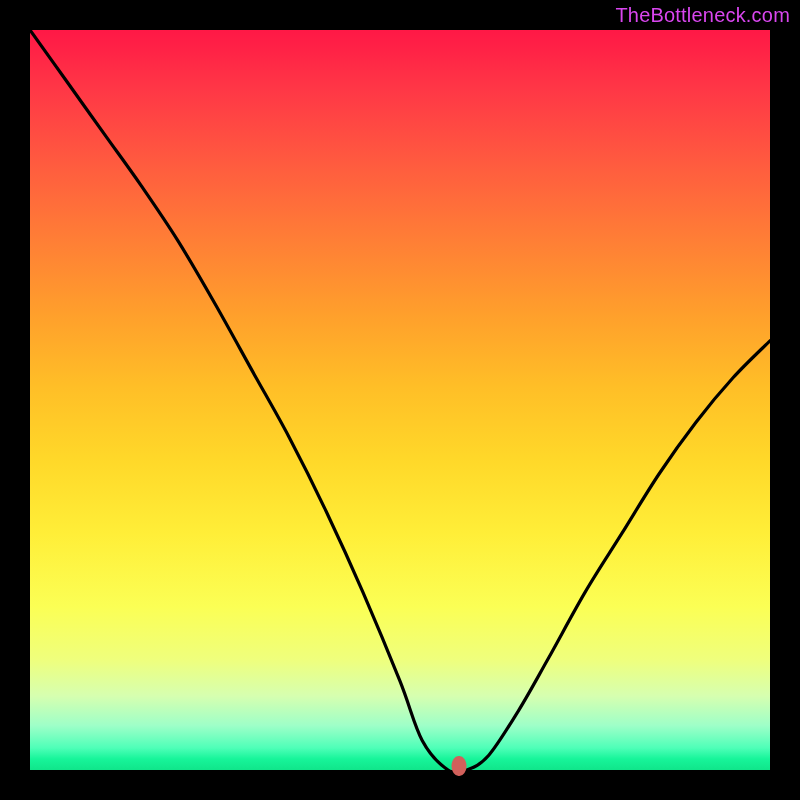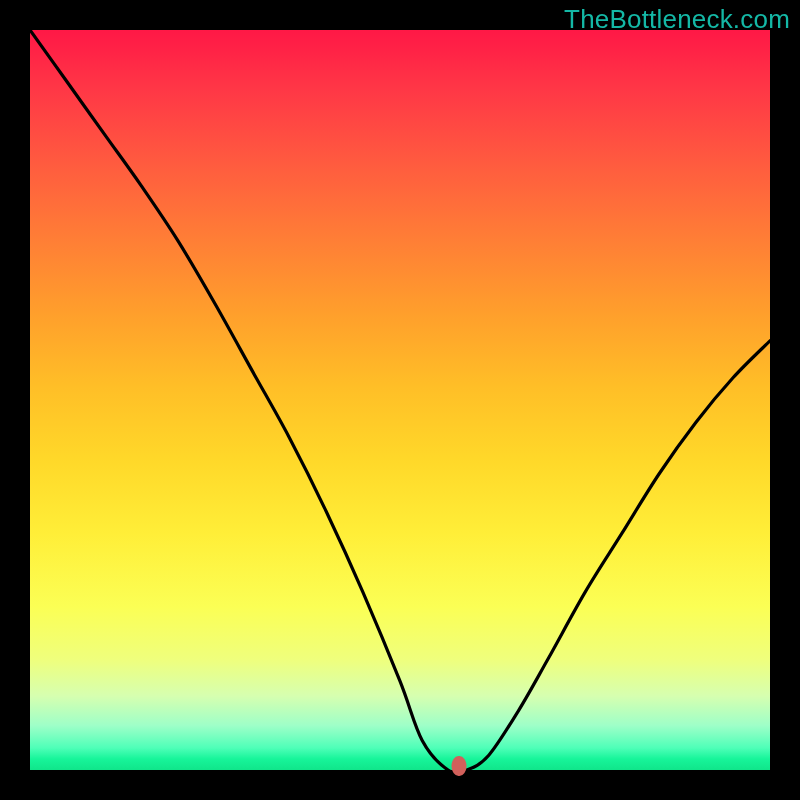--- a/index.html
+++ b/index.html
@@ -21,8 +21,8 @@
     position: absolute;
     top: 4px;
     right: 10px;
-    color: #14b8a6;
-    font-size: 26px;
+    color: #d946ef;
+    font-size: 20px;
     font-weight: 500;
     letter-spacing: 0.2px;
     z-index: 5;

